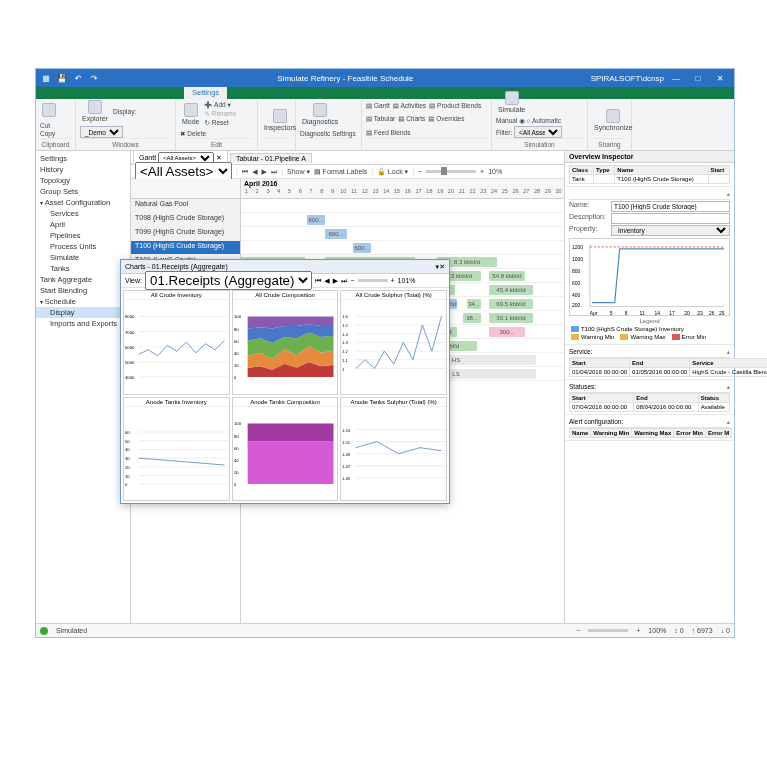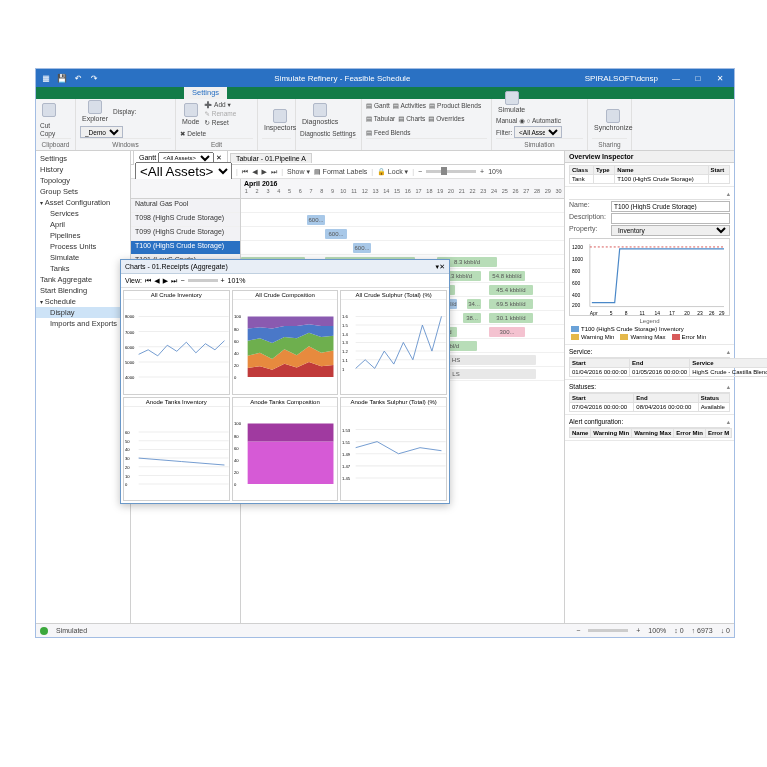--- a/index.html
+++ b/index.html
@@ -11,7 +11,7 @@
 .titlebar .qat { display: flex; gap: 4px; }
 .titlebar .qat span { width: 12px; height: 12px; display: flex; align-items: center; justify-content: center; }
 .titlebar .wtitle { flex: 1; text-align: center; }
-.titlebar .user { margin-right: 8px; }
+.titlebar .user { margin-right: 2px; }
 .titlebar .winbtns { display: flex; gap: 2px; }
 .titlebar .winbtns span { width: 20px; text-align: center; }
 

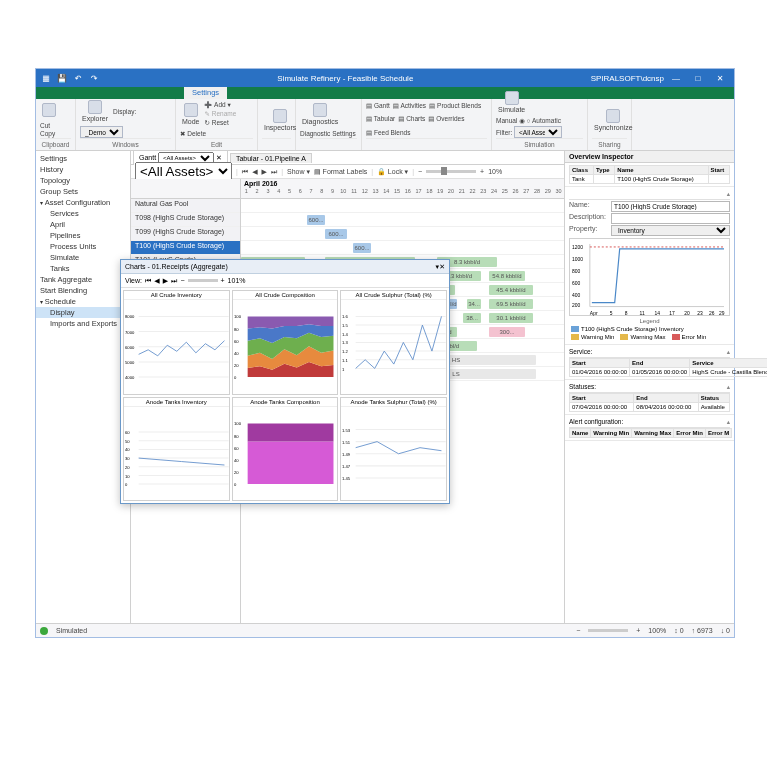--- a/index.html
+++ b/index.html
@@ -539,6 +539,7 @@
     </div>
     <div class="cwtoolbar">
       <span>View:</span>
+      <select><option>01.Receipts (Aggregate)</option></select>
       <span>⏮</span>
         <span>◀</span>
       <span>▶</span>

